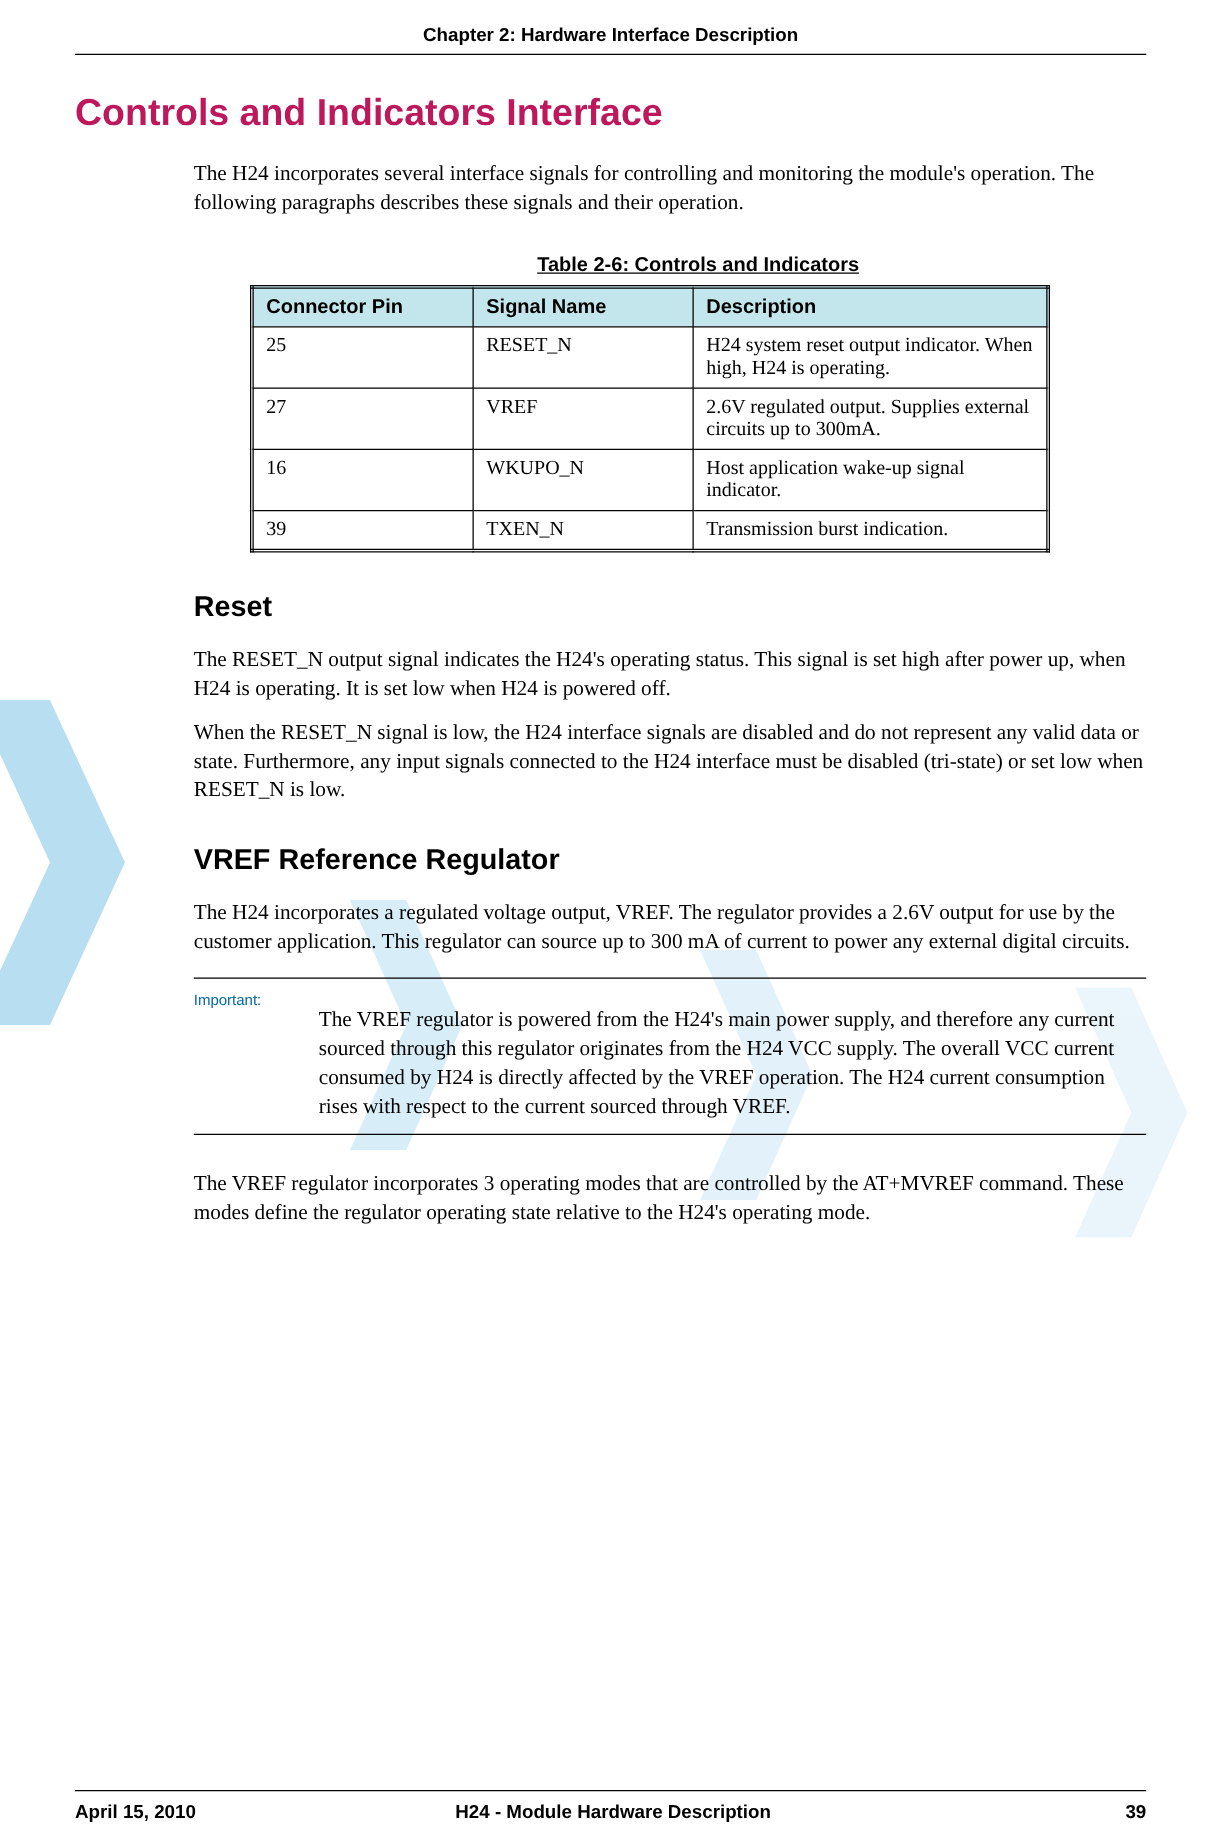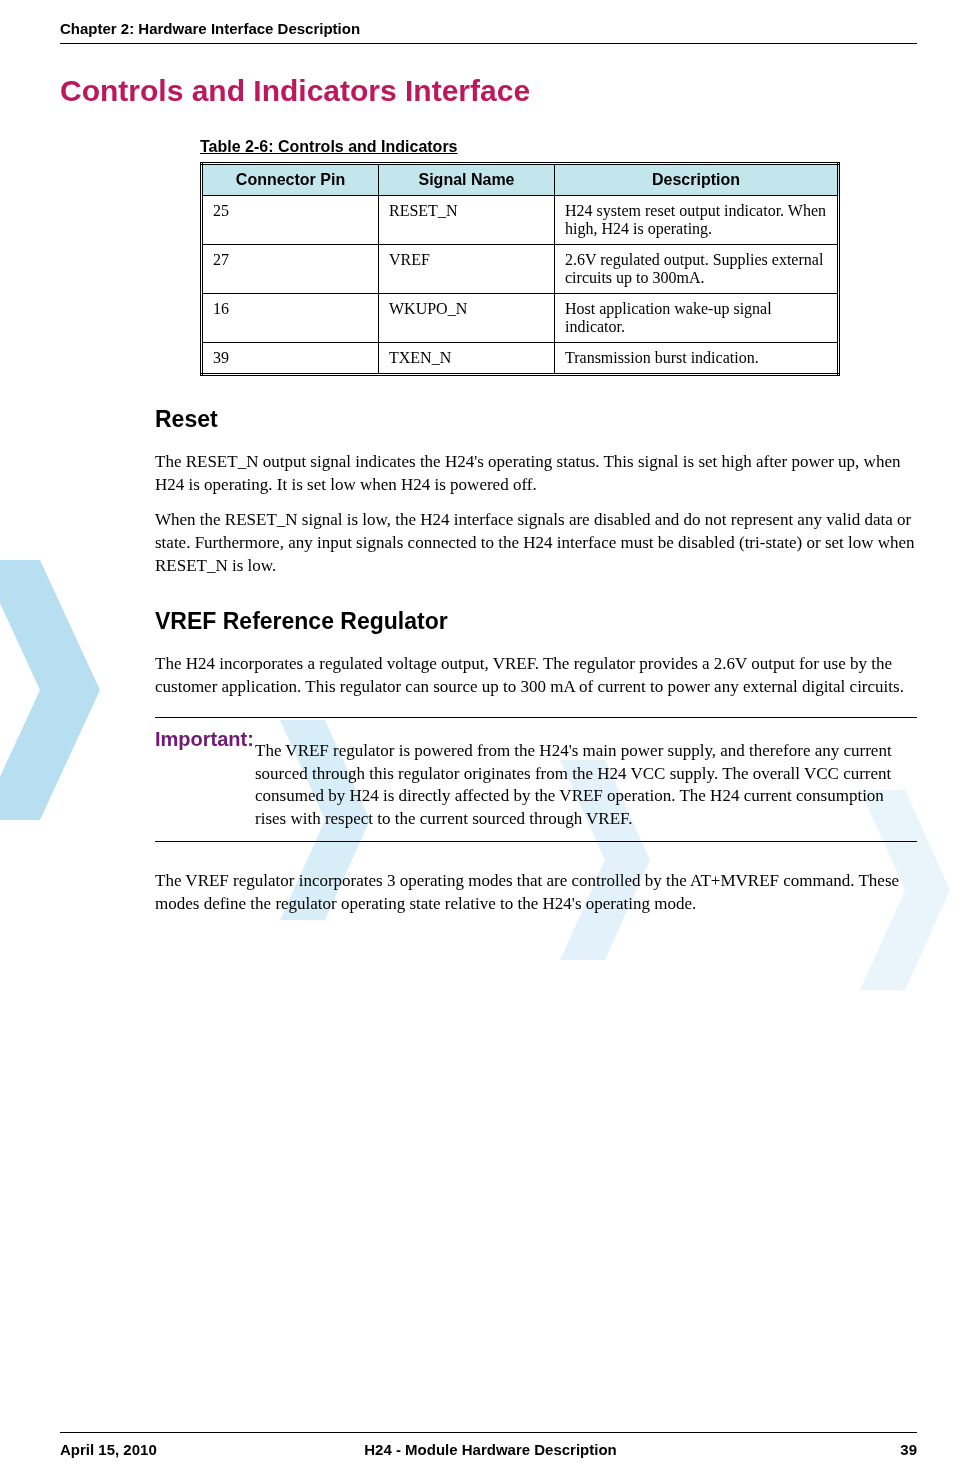--- a/index.html
+++ b/index.html
@@ -21,7 +21,7 @@
     z-index: 2;
   }
   .header {
-    text-align: left;
+    text-align: center;
     font-family: Arial, Helvetica, sans-serif;
     font-weight: bold;
     font-size: 15px;

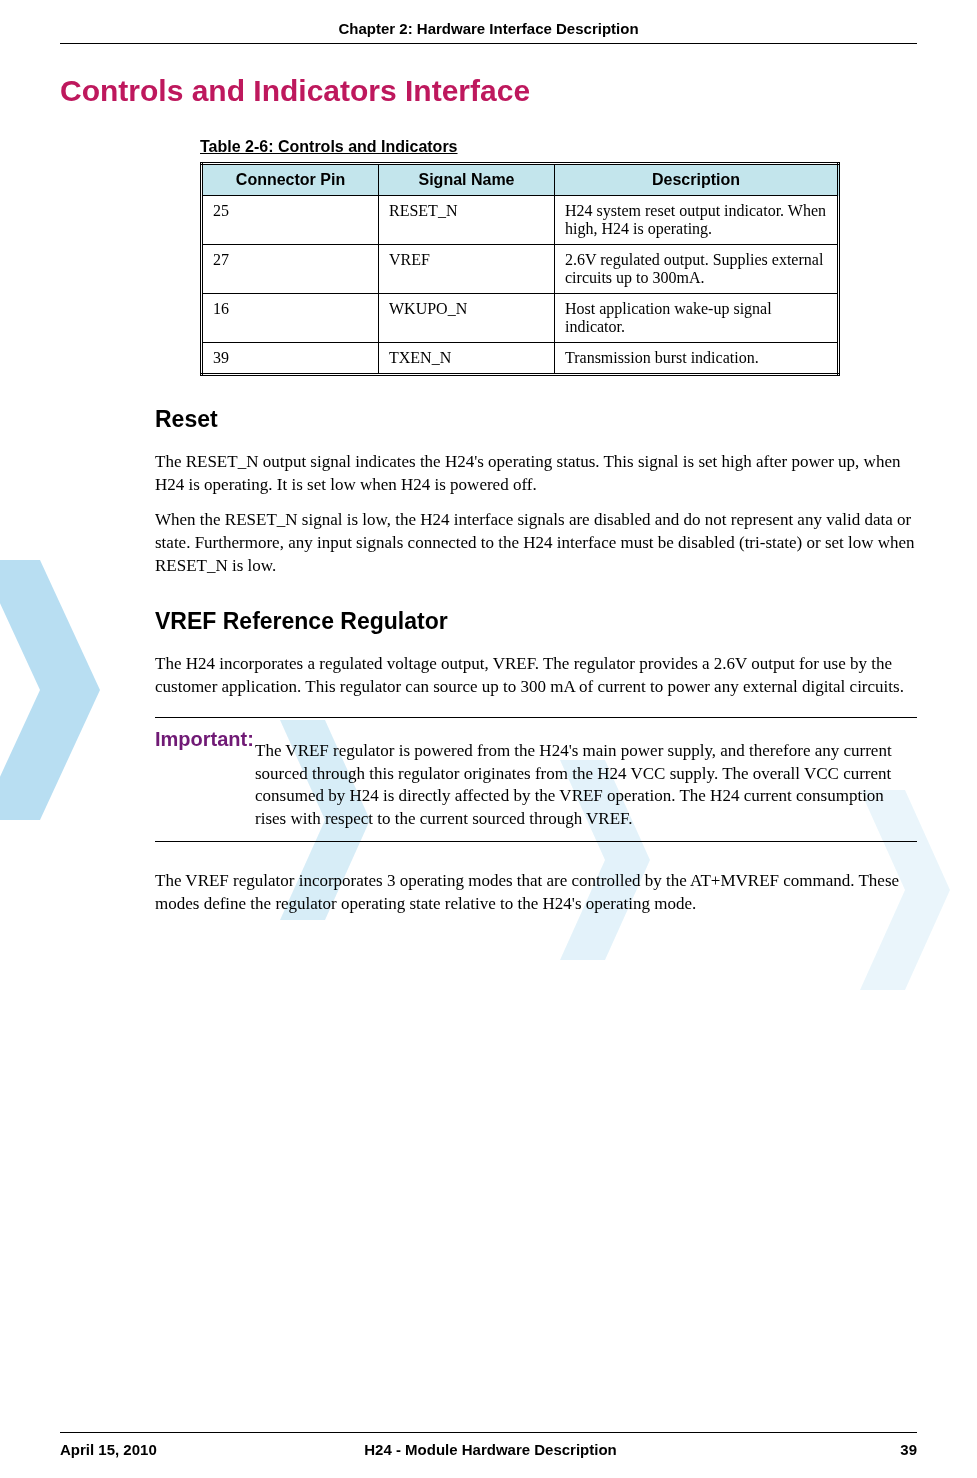--- a/index.html
+++ b/index.html
@@ -158,6 +158,7 @@
   <h1 class="section-title">Controls and Indicators Interface</h1>
 
   <div class="body-indent">
+    <p>The H24 incorporates several interface signals for controlling and monitoring the module's operation. The following paragraphs describes these signals and their operation.</p>
   </div>
 
   <div class="table-wrap">

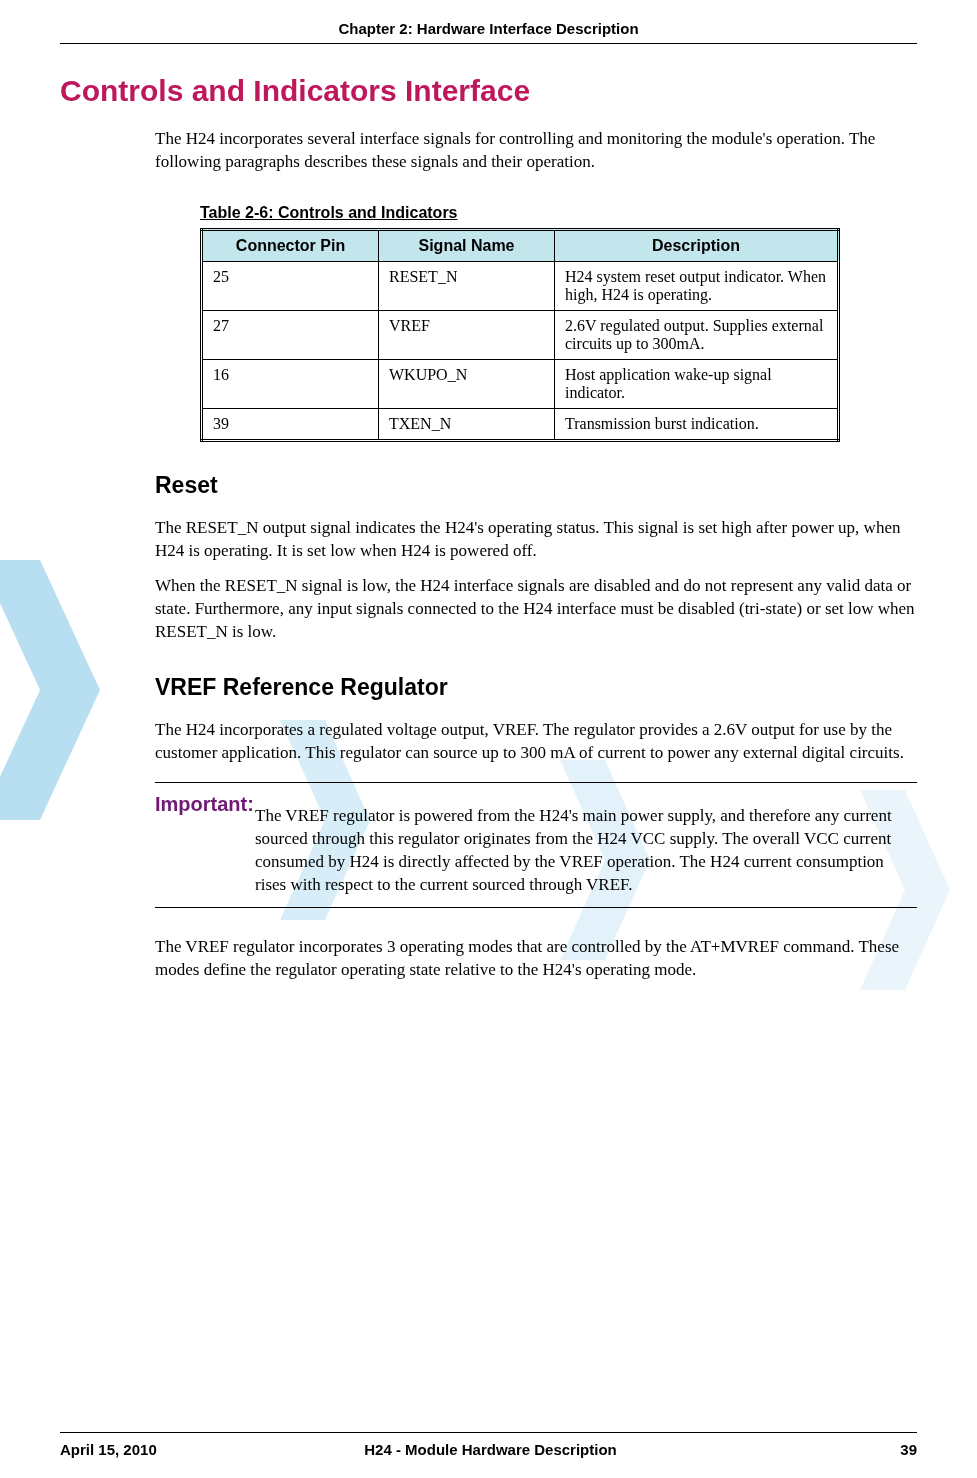--- a/index.html
+++ b/index.html
@@ -50,7 +50,7 @@
     margin: 30px 0 30px 140px;
   }
   .table-caption {
-    text-align: left;
+    text-align: center;
     font-family: Arial, Helvetica, sans-serif;
     font-weight: bold;
     font-size: 16px;

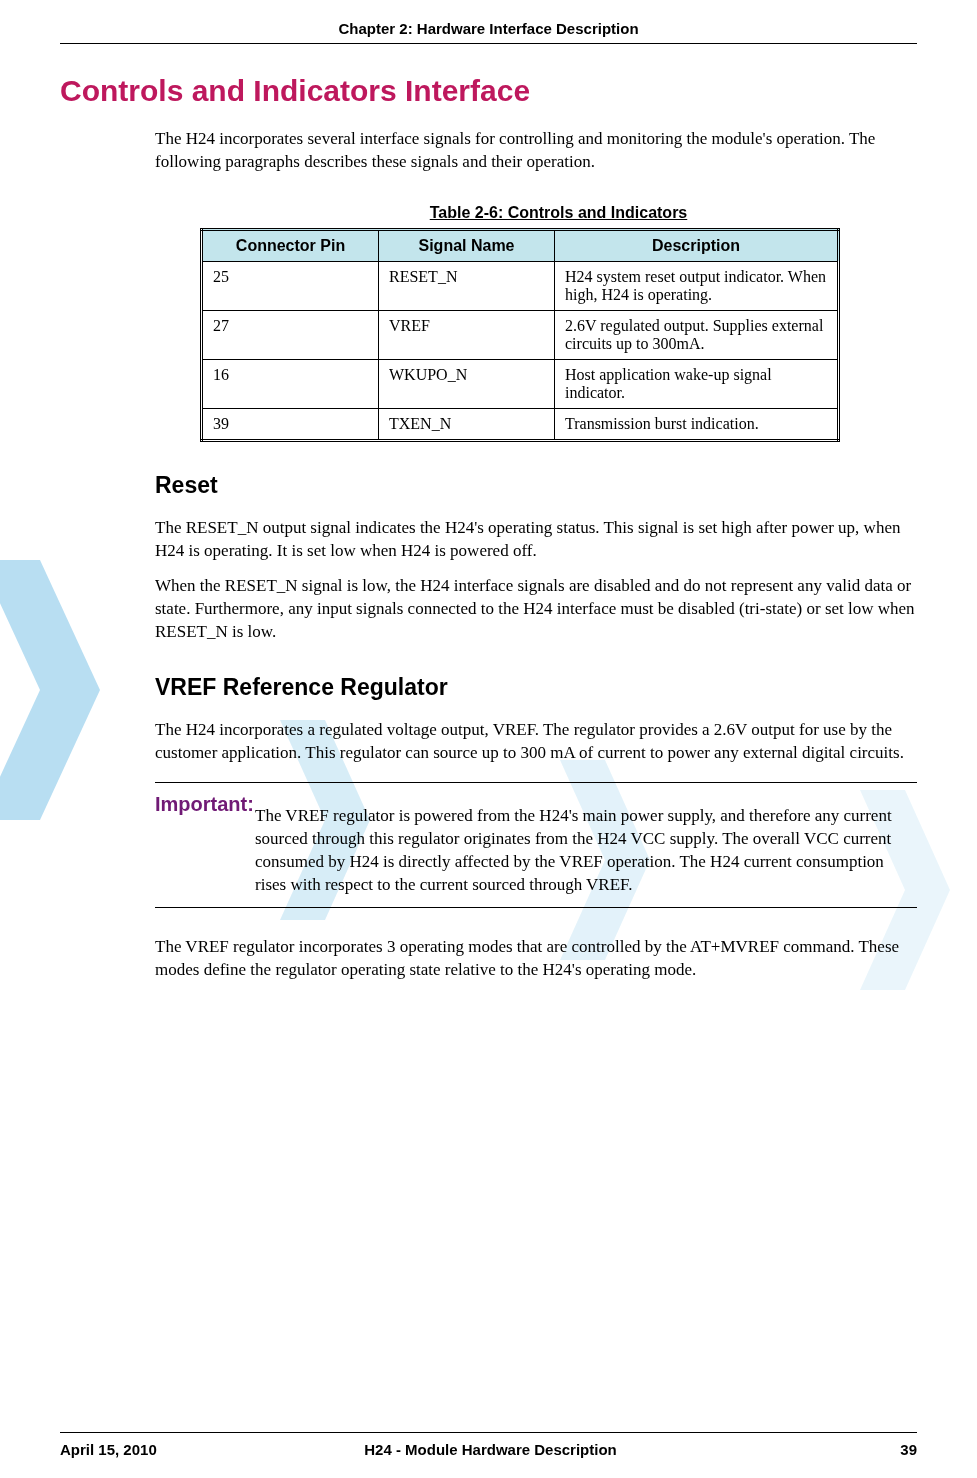--- a/index.html
+++ b/index.html
@@ -73,7 +73,7 @@
     background: #c3e5ec;
     font-family: Arial, Helvetica, sans-serif;
     font-weight: bold;
-    text-align: center;
+    text-align: left;
   }
   table.signals td:nth-child(1) { width: 155px; }
   table.signals td:nth-child(2) { width: 155px; }

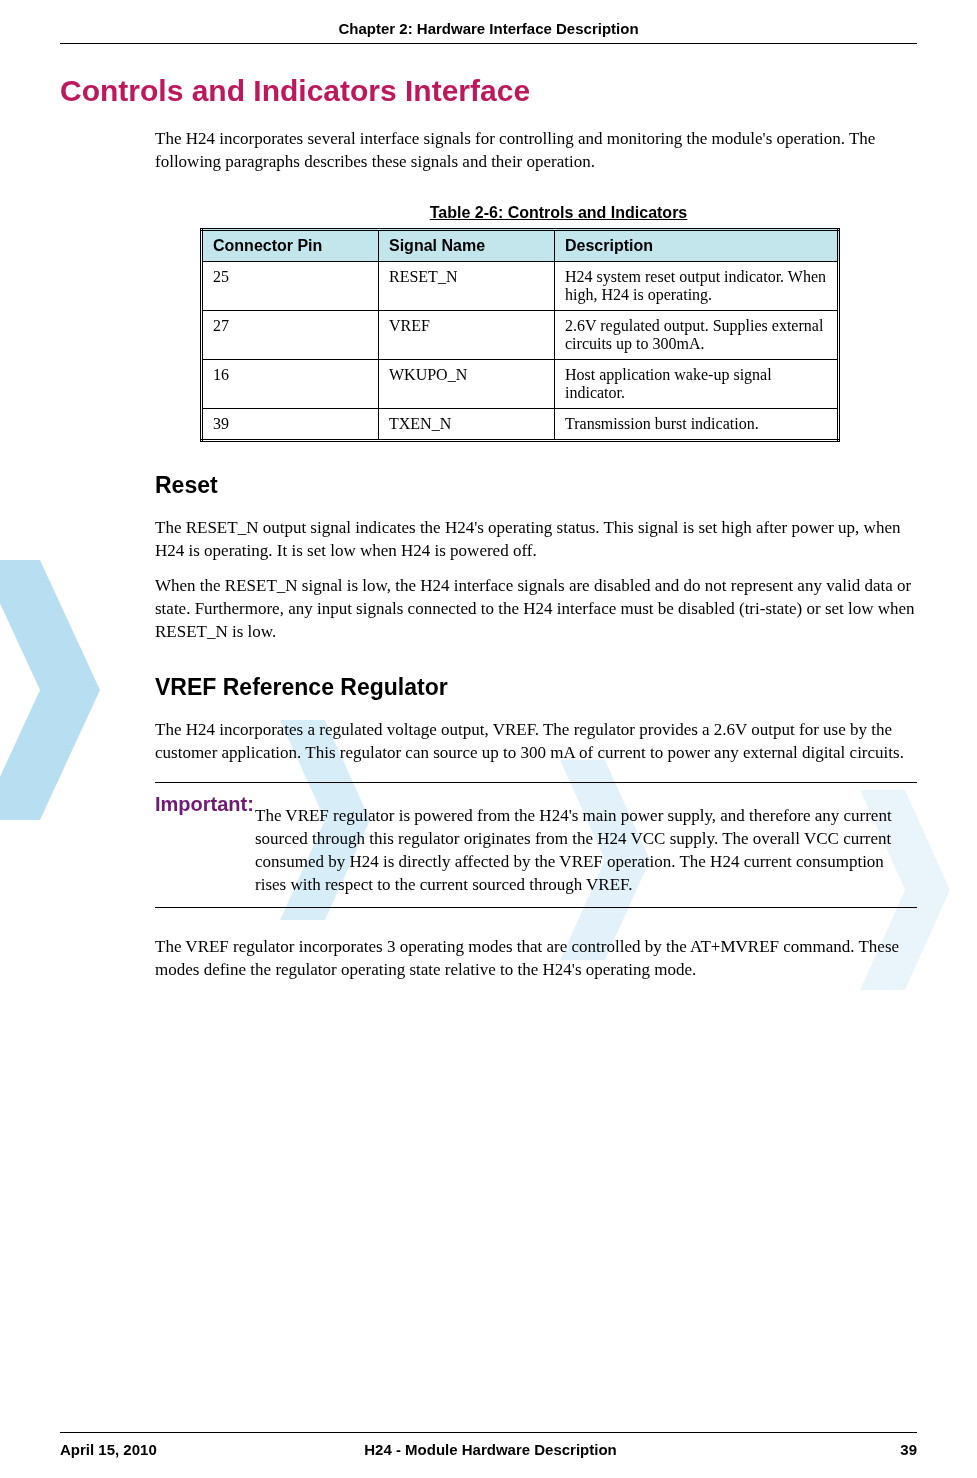--- a/index.html
+++ b/index.html
@@ -92,11 +92,11 @@
   }
   .important-label {
     font-family: Arial, Helvetica, sans-serif;
-    font-weight: bold;
-    color: #701a75;
+    font-weight: normal;
+    color: #0369a1;
     width: 100px;
     flex-shrink: 0;
-    font-size: 20px;
+    font-size: 12px;
   }
   .important-text {
     flex: 1;

